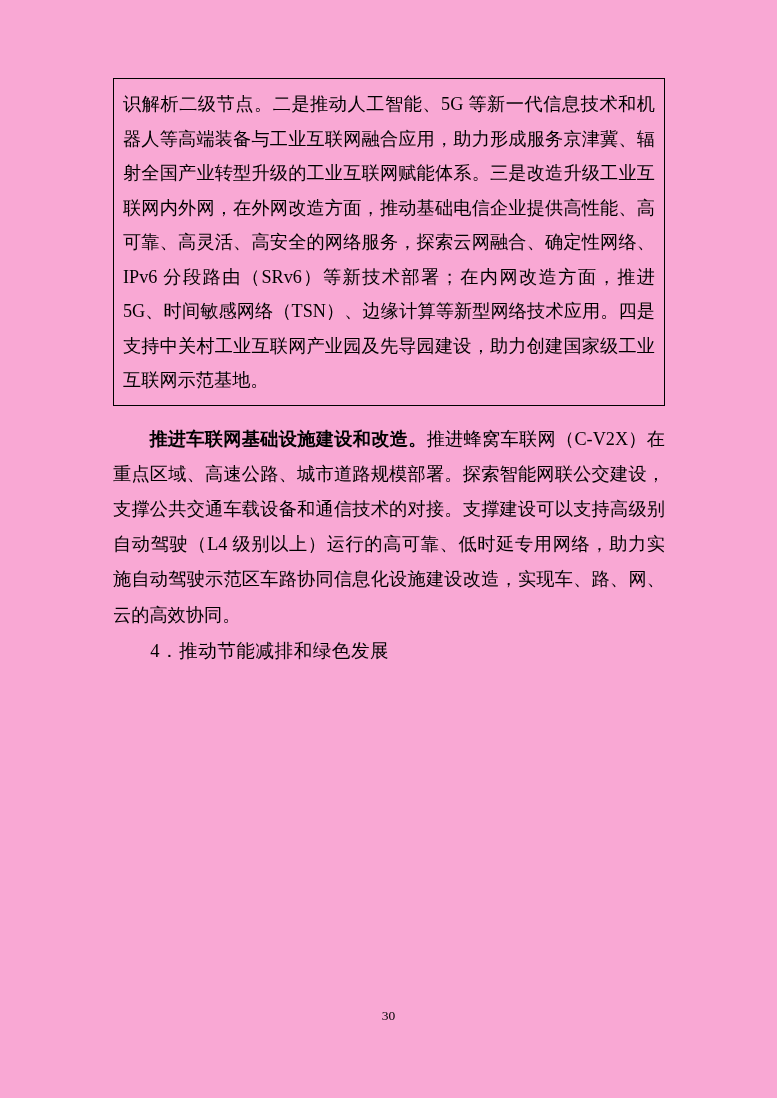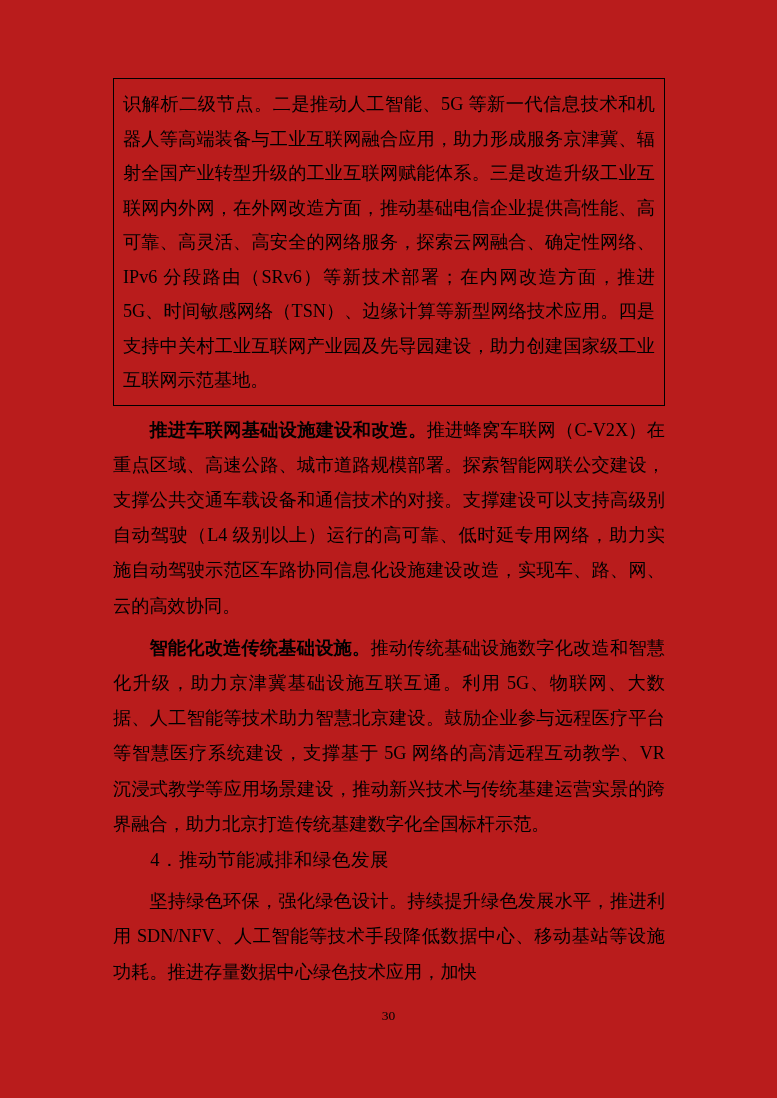--- a/index.html
+++ b/index.html
@@ -14,7 +14,7 @@
     position: relative;
     width: 777px;
     height: 1098px;
-    background: #b91c1c;
+    background: #f9a8d4;
     overflow: hidden;
     box-sizing: border-box;
   }

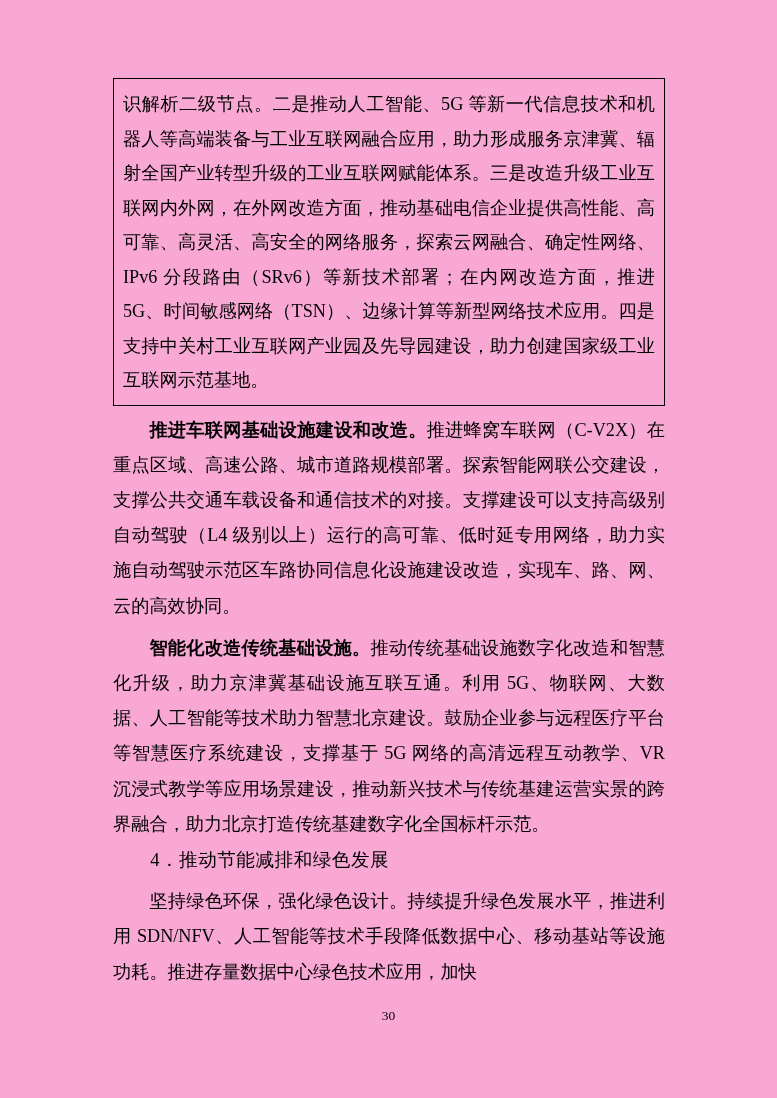--- a/index.html
+++ b/index.html
@@ -46,7 +46,7 @@
     text-indent: 2em;
   }
   .body-para {
-    margin-top: 7px;
+    margin-top: 16px;
   }
   .lead {
     font-weight: bold;

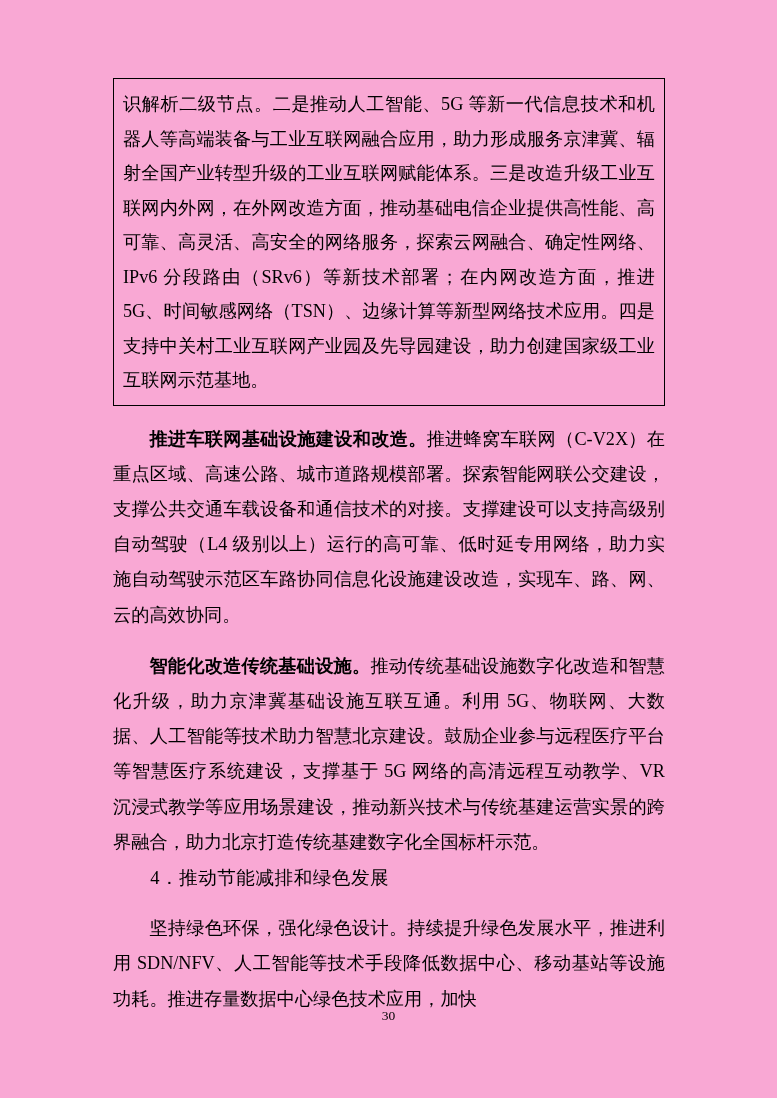--- a/index.html
+++ b/index.html
@@ -82,7 +82,6 @@
 
     <p class="indent body-para"><span class="lead">推进车联网基础设施建设和改造。</span><span>推进蜂窝车联网（C-V2X）在重点区域、高速公路、城市道路规模部署。探索智能网联公交建设，支撑公共交通车载设备和通信技术的对接。支撑建设可以支持高级别自动驾驶（L4 级别以上）运行的高可靠、低时延专用网络，助力实施自动驾驶示范区车路协同信息化设施建设改造，实现车、路、网、云的高效协同。</span></p>
 
-    <p class="indent body-para"><span class="lead">智能化改造传统基础设施。</span><span>推动传统基础设施数字化改造和智慧化升级，助力京津冀基础设施互联互通。利用 5G、物联网、大数据、人工智能等技术助力智慧北京建设。鼓励企业参与远程医疗平台等智慧医疗系统建设，支撑基于 5G 网络的高清远程互动教学、VR 沉浸式教学等应用场景建设，推动新兴技术与传统基建运营实景的跨界融合，助力北京打造传统基建数字化全国标杆示范。</span></p>
 
     <h2 class="section-heading">4．推动节能减排和绿色发展</h2>
 

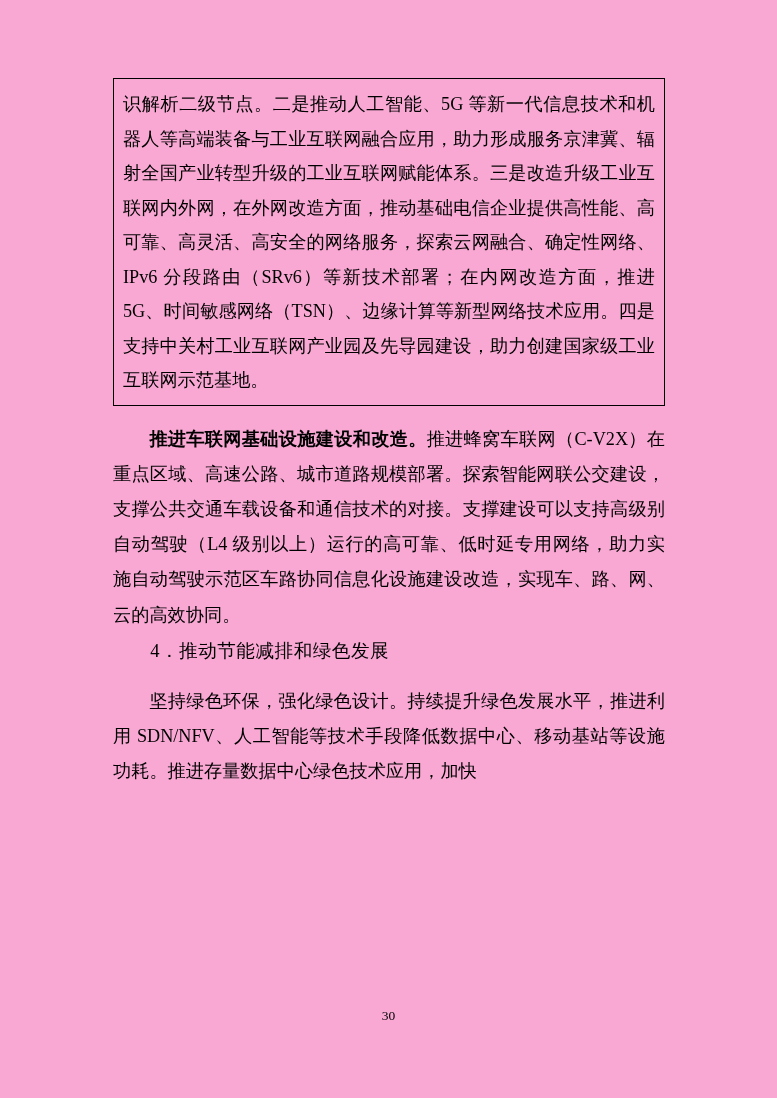--- a/index.html
+++ b/index.html
@@ -85,7 +85,6 @@
 
     <h2 class="section-heading">4．推动节能减排和绿色发展</h2>
 
-    <p class="indent body-para">坚持绿色环保，强化绿色设计。持续提升绿色发展水平，推进利用 SDN/NFV、人工智能等技术手段降低数据中心、移动基站等设施功耗。推进存量数据中心绿色技术应用，加快</p>
 
   </div>
 

